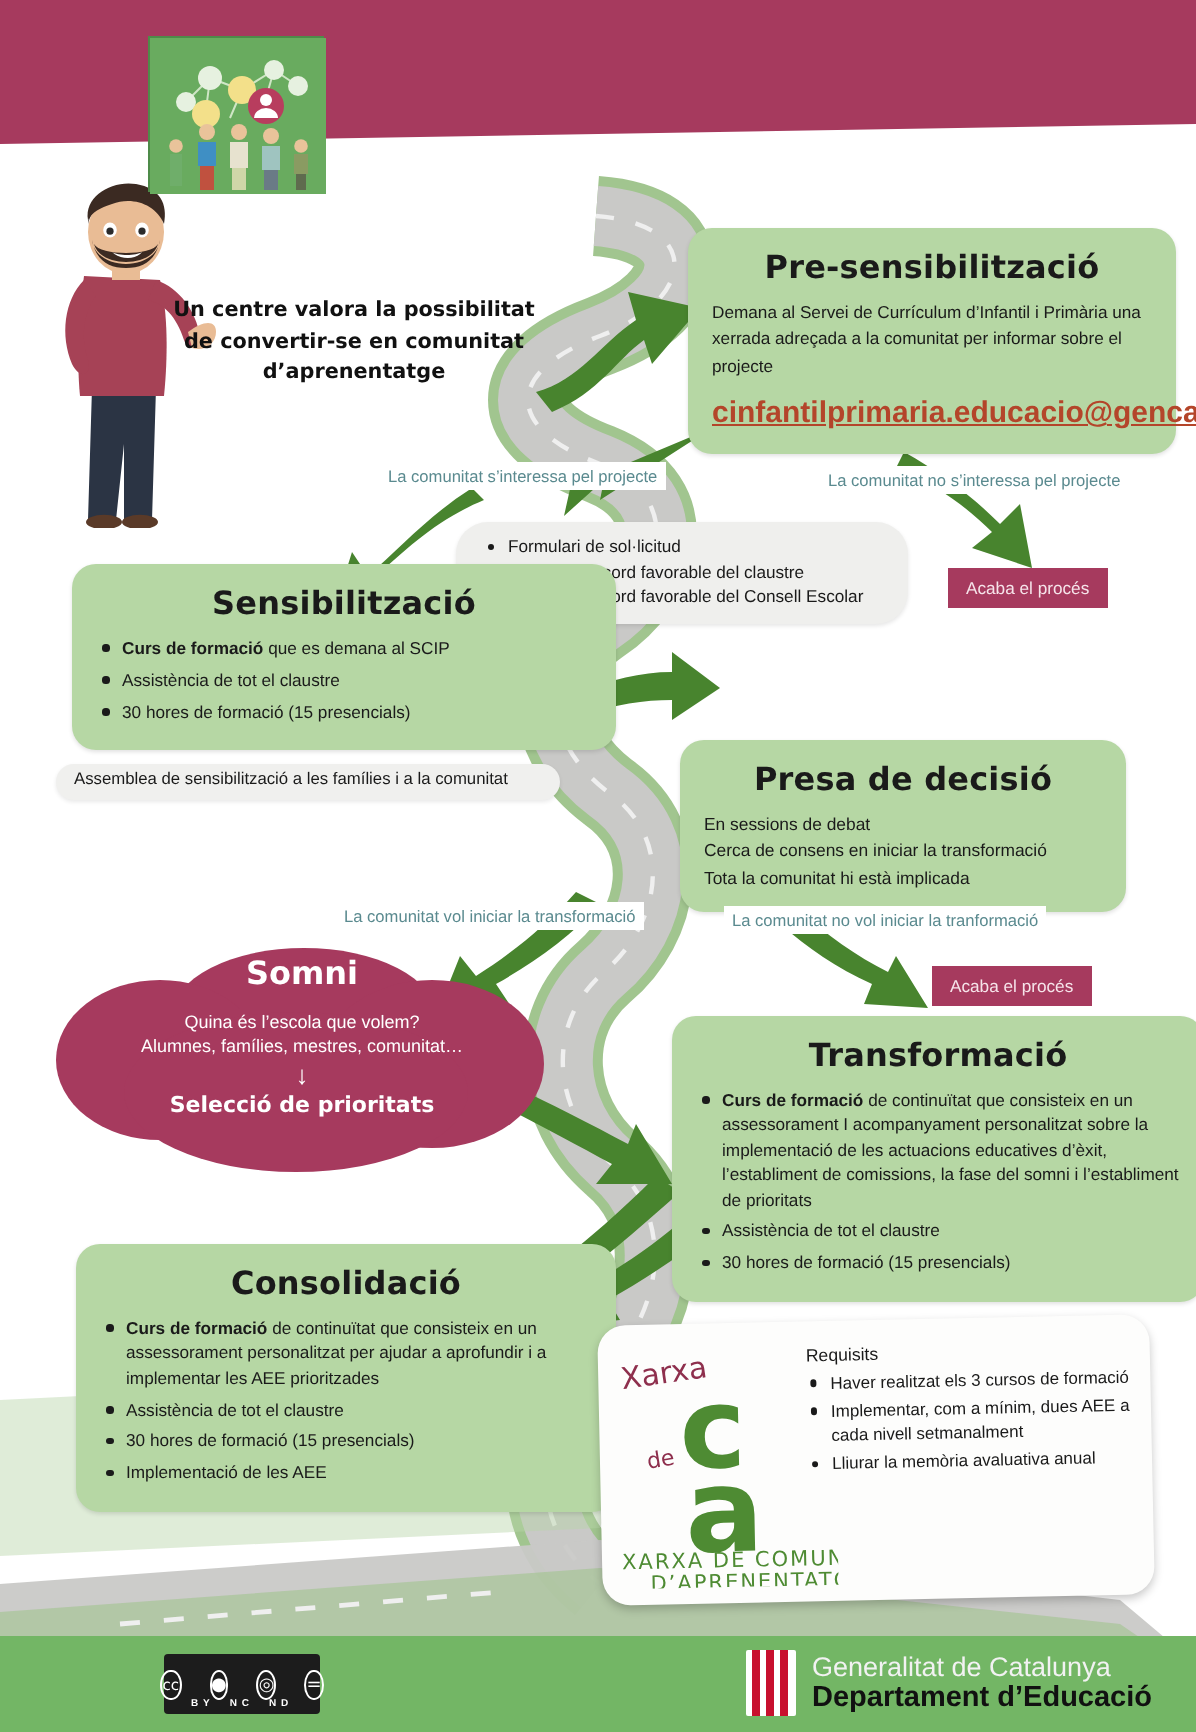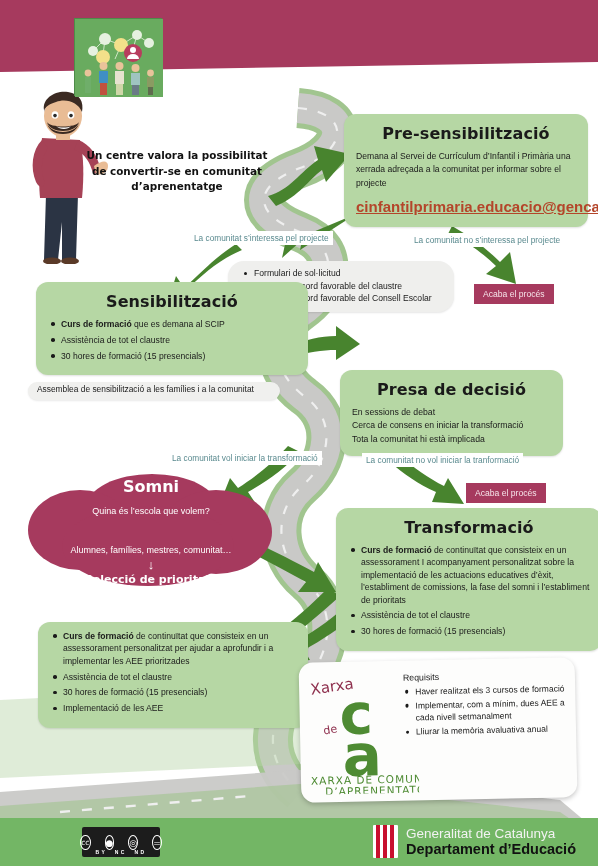--- a/index.html
+++ b/index.html
@@ -138,7 +138,7 @@
   .somni-txt { position:absolute; left:0; top:0; width:246px; text-align:center; color:#fff; }
   .somni-title { margin-top:9px; font-size:16px; font-weight:bold; font-family:"DejaVu Sans", sans-serif; }
   .somni-l1 { margin-top:10px; font-size:9px; }
-  .somni-l2 { margin-top:29px; font-size:9px; }
+  .somni-l2 { margin-top:2px; font-size:9px; }
   .somni-arr { margin-top:3px; font-size:13px; line-height:13px; }
   .somni-l3 { margin-top:2px; font-size:11px; font-weight:bold; font-family:"DejaVu Sans", sans-serif; }
 

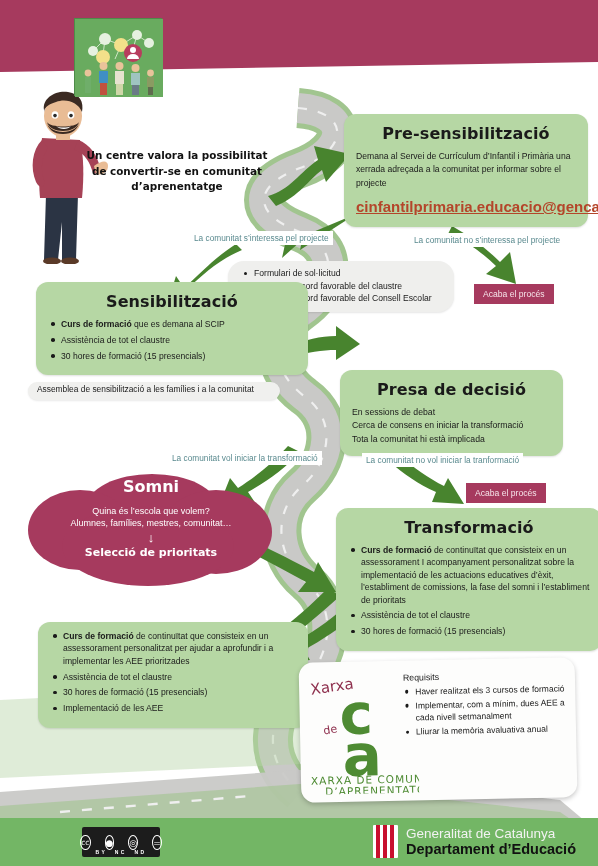--- a/index.html
+++ b/index.html
@@ -375,6 +375,7 @@
   </div>
 
   <div class="node gbox" id="consol">
+    <h3>Consolidació</h3>
     <ul>
       <li><span class="b">Curs de formació</span><span> de continuïtat que consisteix en un assessorament personalitzat per ajudar a aprofundir i a implementar les AEE prioritzades</span></li>
       <li><span>Assistència de tot el claustre</span></li>

